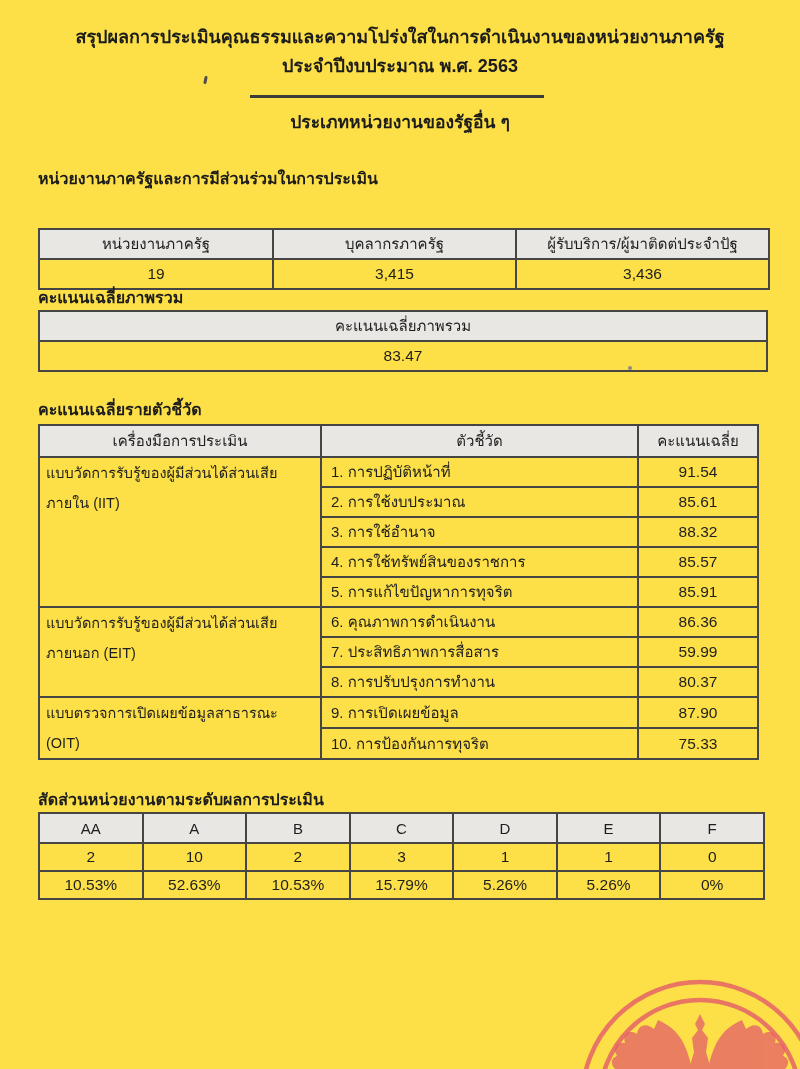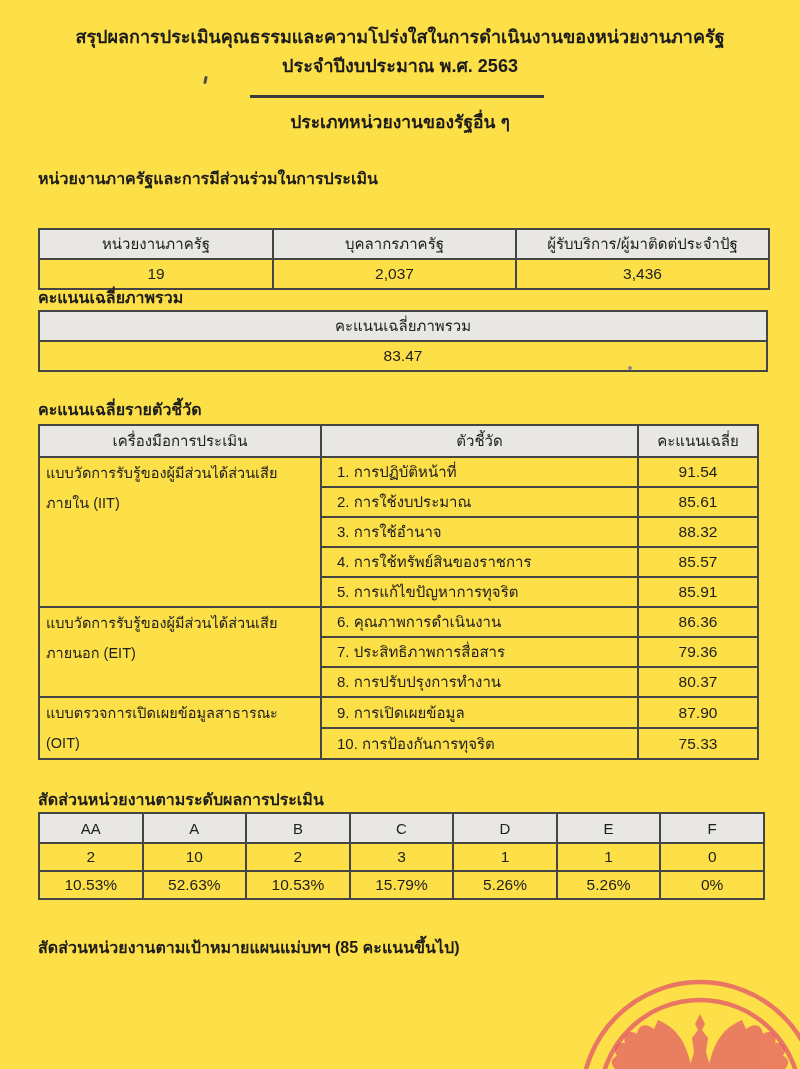--- a/index.html
+++ b/index.html
@@ -126,7 +126,7 @@
     </tr>
     <tr>
       <td class="num">19</td>
-      <td class="num">2,037</td>
+      <td class="num">3,415</td>
       <td class="num">3,436</td>
     </tr>
   </tbody>

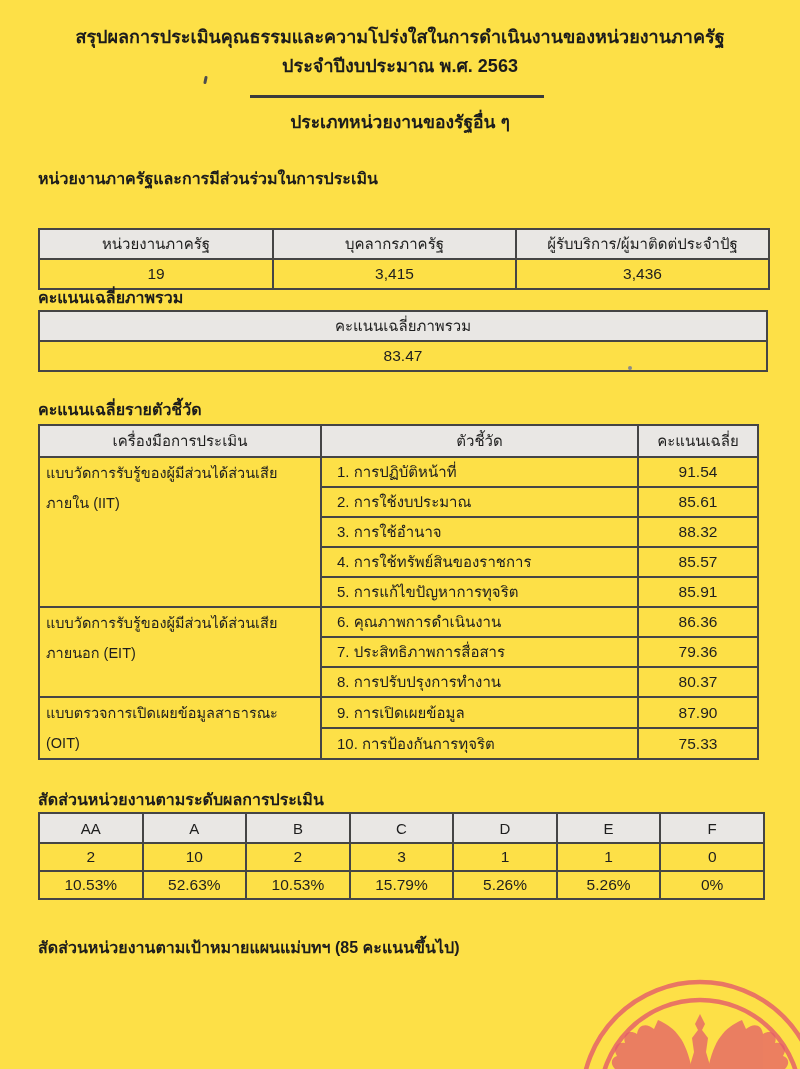--- a/index.html
+++ b/index.html
@@ -72,7 +72,7 @@
   #table3 { top: 424px; left: 38px; width: 719px; }
   #table3 tr.h { height: 32px; }
   #table3 tr { height: 30px; margin-left: 28px; }
-  #table3 td.ind { text-align: left; padding-left: 15px; }
+  #table3 td.ind { text-align: left; padding-left: 9px; }
   
   #table4 { top: 812px; left: 38px; width: 727px; }
   #table4 tr.h { height: 30px; }

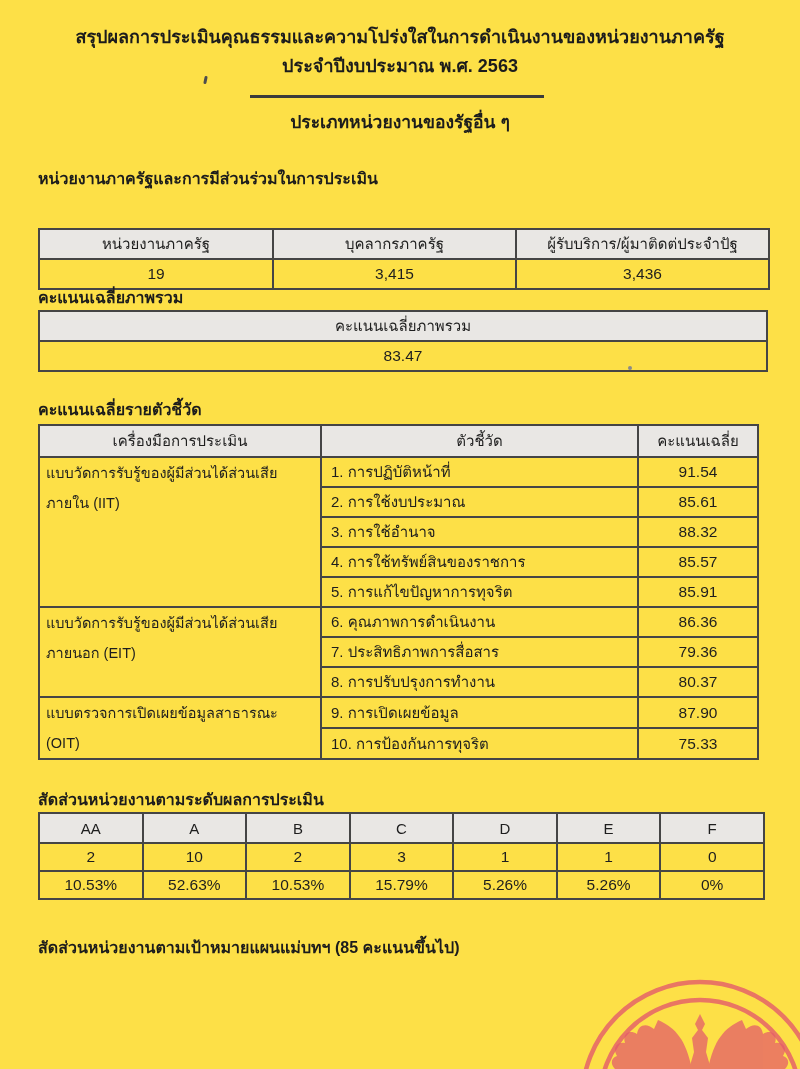--- a/index.html
+++ b/index.html
@@ -191,7 +191,7 @@
     </tr>
     <tr>
       <td class="ind">7. ประสิทธิภาพการสื่อสาร</td>
-      <td class="num">79.36</td>
+      <td class="num">59.99</td>
     </tr>
     <tr>
       <td class="ind">8. การปรับปรุงการทำงาน</td>

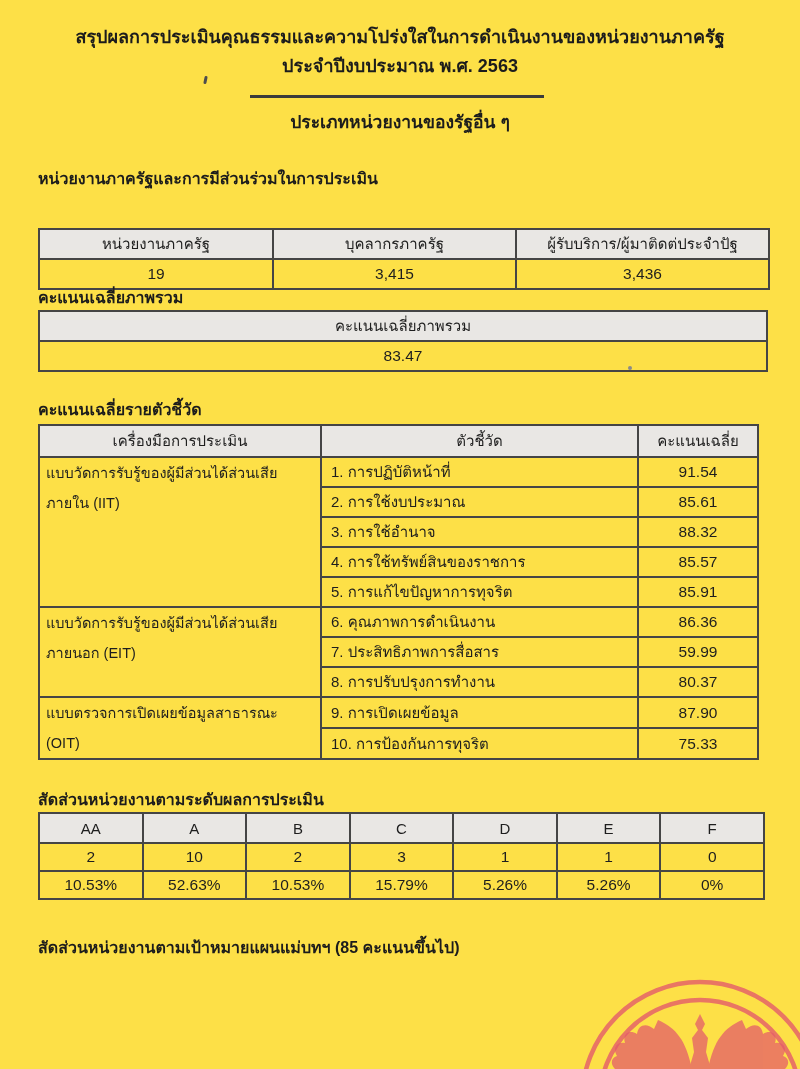--- a/index.html
+++ b/index.html
@@ -245,7 +245,6 @@
   </tbody>
     </table>
 
-  <div class="sec-heading" style="top:935px;">สัดส่วนหน่วยงานตามเป้าหมายแผนแม่บทฯ (85 คะแนนขึ้นไป)</div>
 
   <div class="stamp">
     <svg width="220" height="97" viewBox="0 0 220 97">

